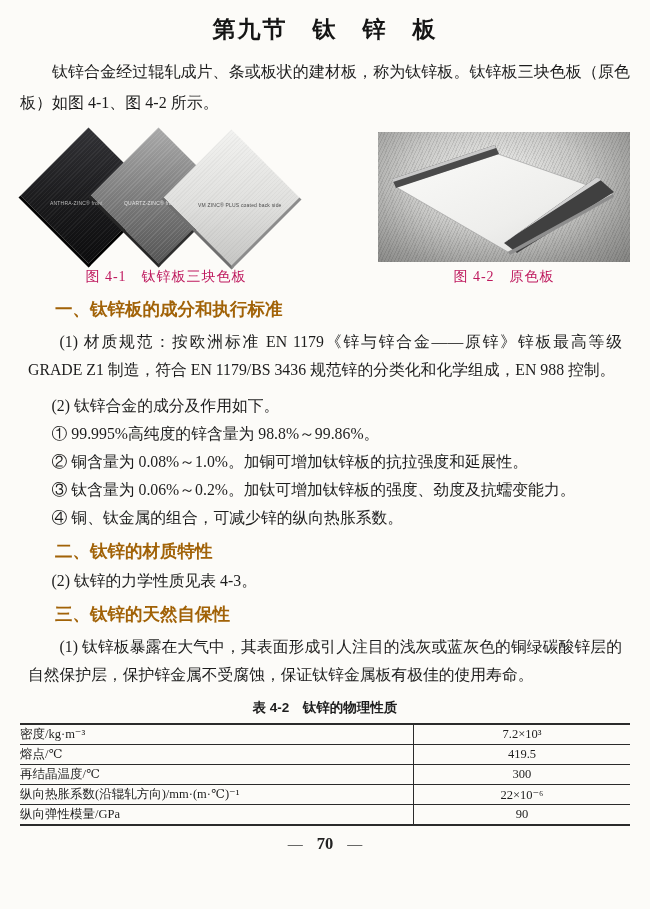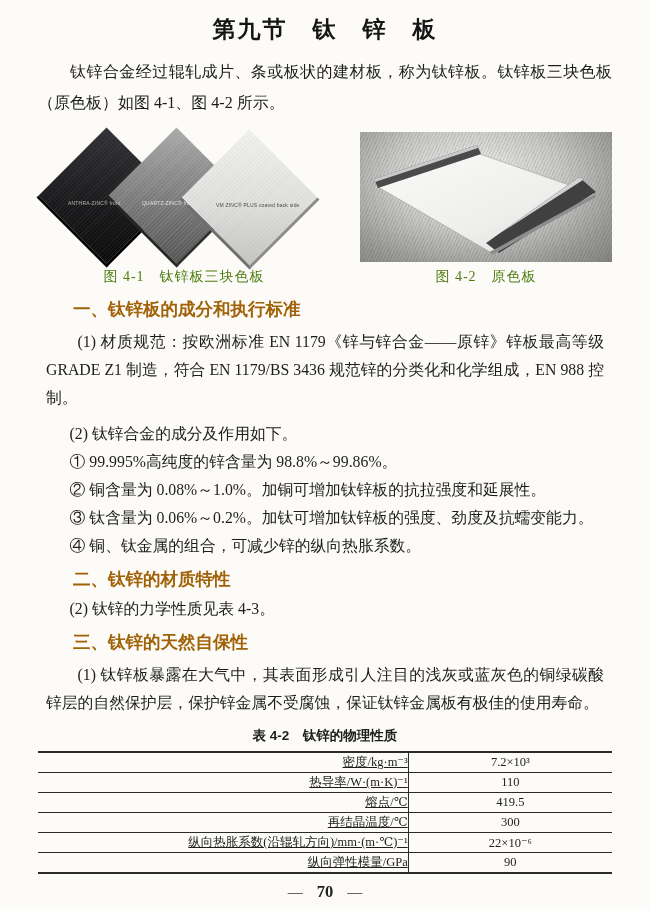--- a/index.html
+++ b/index.html
@@ -10,7 +10,7 @@
     font-family:"Liberation Serif","DejaVu Serif",serif;
     overflow:hidden;
   }
-  .page{width:650px;height:909px;box-sizing:border-box;padding:0 38px;position:relative;}
+  .page{width:650px;height:909px;box-sizing:border-box;padding:0 20px;position:relative;}
 
   .doc-title{
     text-align:center;

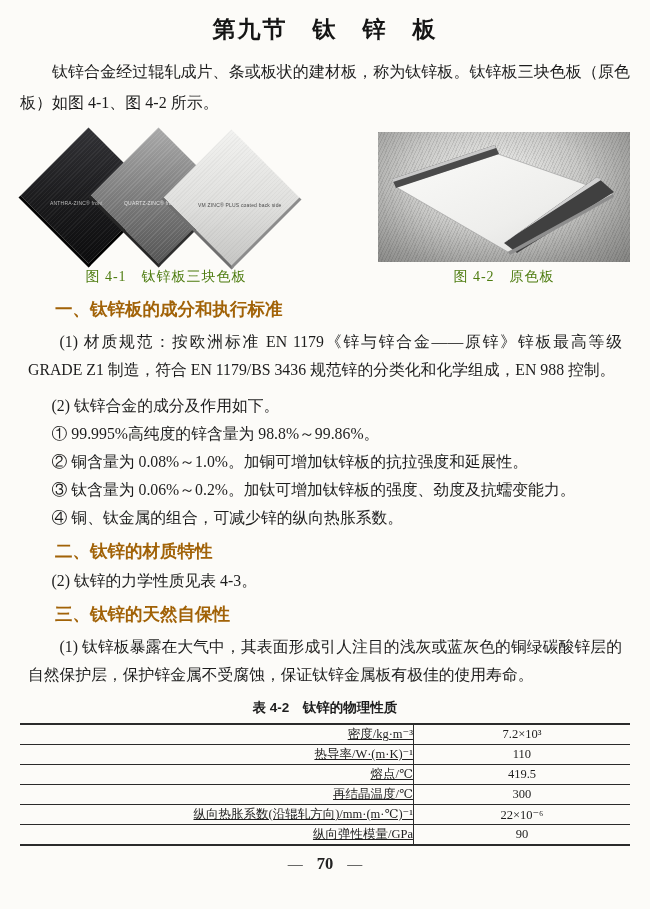--- a/index.html
+++ b/index.html
@@ -67,7 +67,7 @@
   .fig2-art svg{display:block;}
 
   .captions{display:flex;justify-content:space-between;height:26px;align-items:center;}
-  .caption{font-size:14px;letter-spacing:1px;text-align:center;color:#4d7c0f;}
+  .caption{font-size:14px;letter-spacing:1px;text-align:center;color:#be185d;}
   .caption-1{width:292px;}
   .caption-2{width:252px;}
 

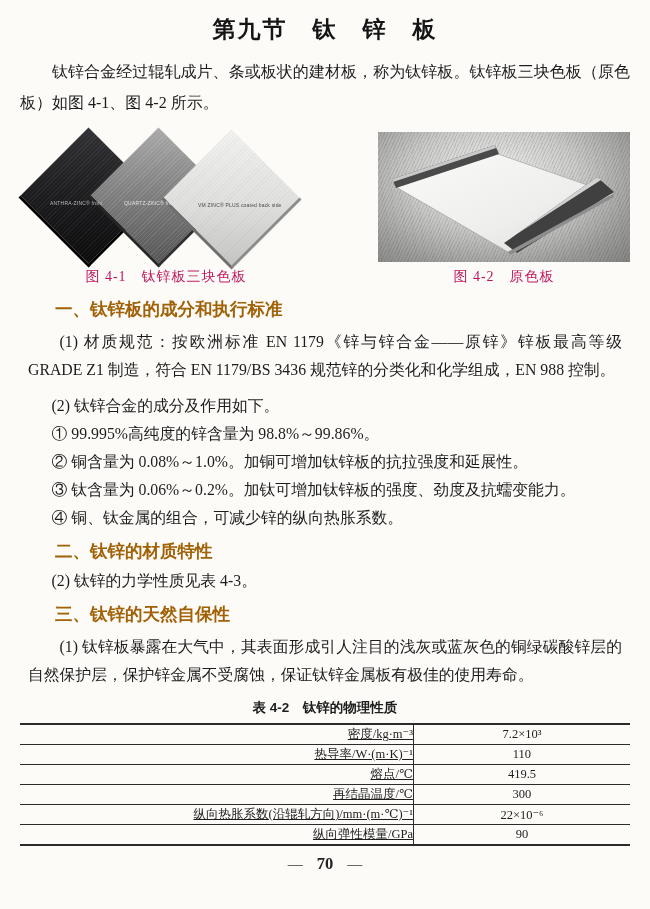--- a/index.html
+++ b/index.html
@@ -94,7 +94,7 @@
     border-bottom:1.5px solid #2b2b2b;
     height:19px;padding:0;vertical-align:middle;
   }
-  td.prop-label{width:64.5%;padding-left:14px;text-align:right;text-decoration:underline;}
+  td.prop-label{width:64.5%;padding-left:14px;text-align:left;}
   td.prop-value{width:35.5%;border-left:1.5px solid #2b2b2b;text-align:center;}
   table.props tr:last-child td{border-bottom:none;margin-left:10px;}
 

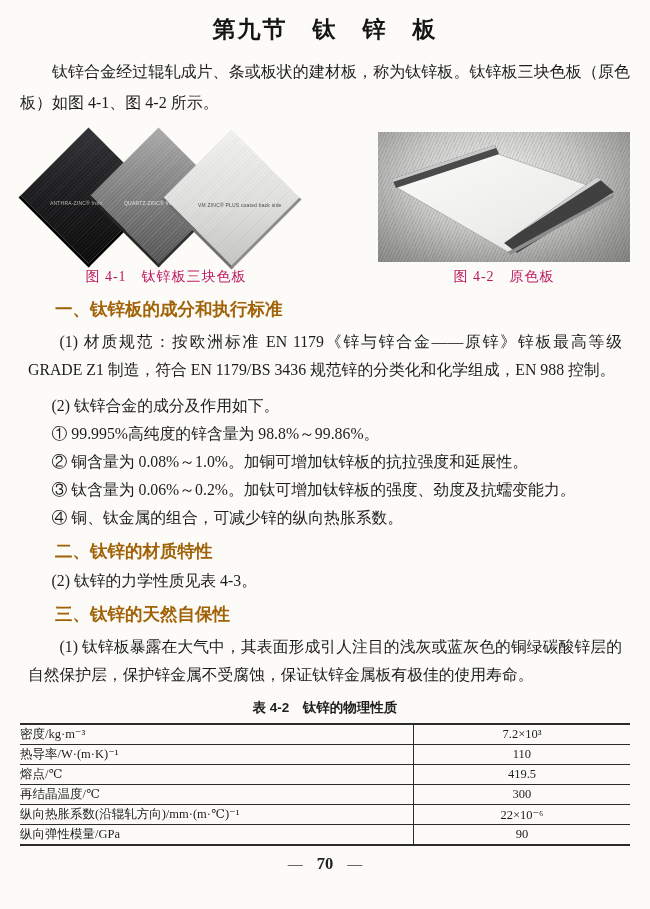--- a/index.html
+++ b/index.html
@@ -173,10 +173,6 @@
         <td class="prop-value">7.2×10³</td>
       </tr>
       <tr>
-        <td class="prop-label">热导率/W·(m·K)⁻¹</td>
-        <td class="prop-value">110</td>
-      </tr>
-      <tr>
         <td class="prop-label">熔点/℃</td>
         <td class="prop-value">419.5</td>
       </tr>

